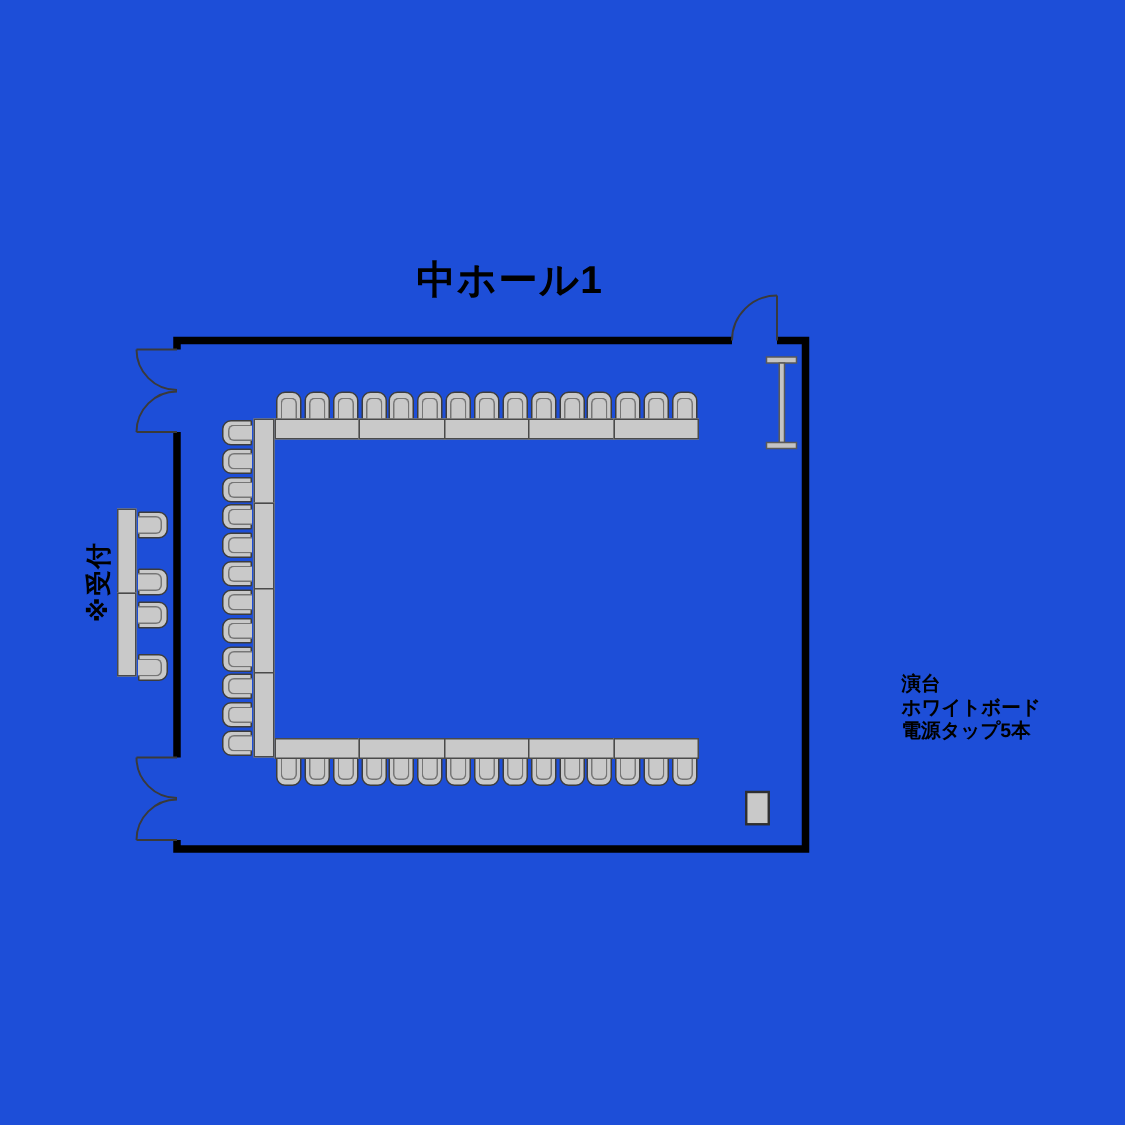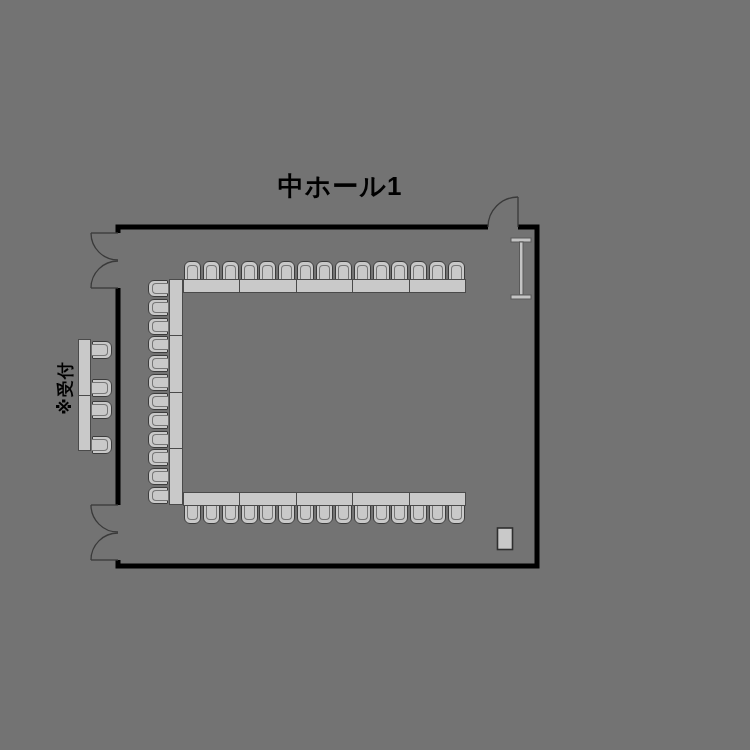--- a/index.html
+++ b/index.html
@@ -5,7 +5,7 @@
   html,body{margin:0;padding:0;background:#ffffff;}
   *{box-sizing:border-box;}
   #plan{
-    position:relative;width:750px;height:750px;background:#737373;
+    position:relative;width:750px;height:750px;background:#1d4ed8;
     font-family:"Liberation Sans","DejaVu Sans",sans-serif;overflow:hidden;
   }
   #wallsvg{position:absolute;left:0;top:0;z-index:0;}

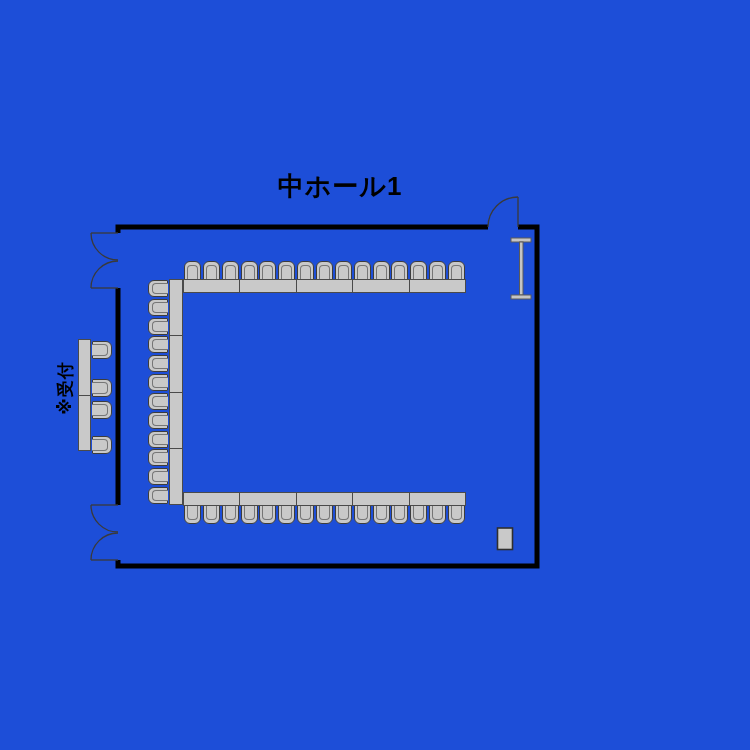--- a/index.html
+++ b/index.html
@@ -78,6 +78,11 @@
 
   <div class="reception-label">※受付</div>
 
+  <div class="notes">
+    <div>演台</div>
+    <div>ホワイトボード</div>
+    <div>電源タップ5本</div>
+  </div>
 
 <div class="table-band" style="left: 183px; top: 279px; width: 283px; height: 14px; flex-direction: row;">
       <div class="table-segment"></div>

